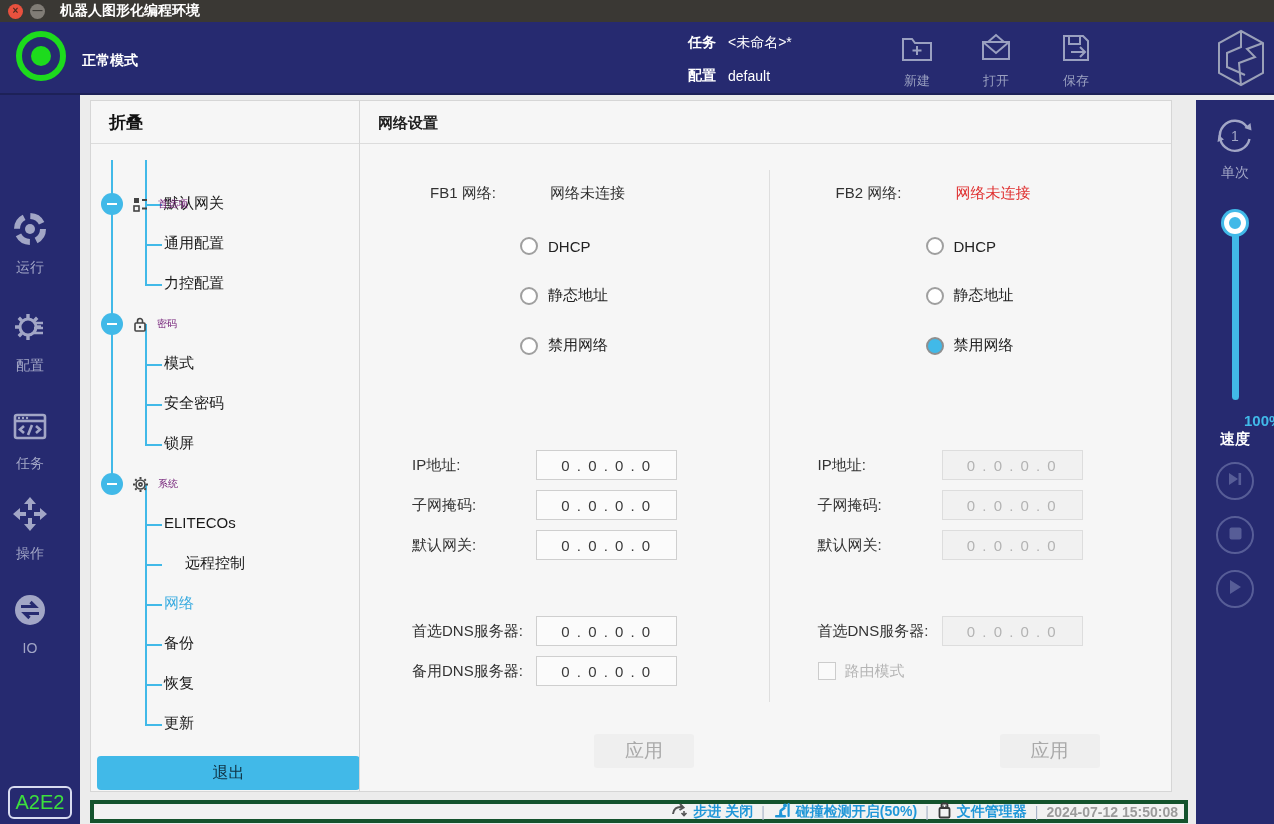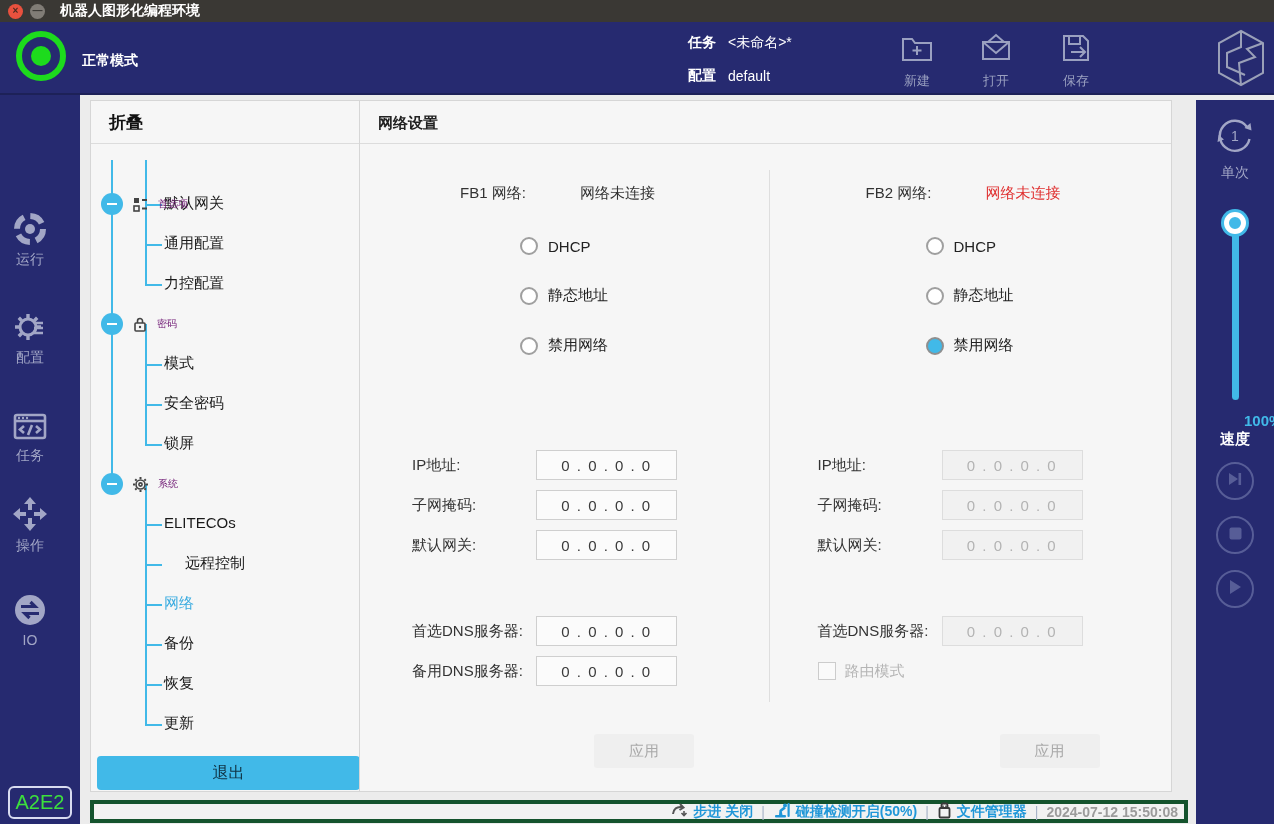--- a/index.html
+++ b/index.html
@@ -51,7 +51,7 @@
   .columns { position:relative; display:flex; height:648px; }
   .divider { position:absolute; left:409px; top:26px; height:532px; width:1px; background:#dedede; }
   .col { width:406px; }
-  .status-row { margin:40px 0 0 100px; display:flex; align-items:center; }
+  .status-row { margin:40px 0 0 70px; display:flex; align-items:center; }
   .flabel { width:120px; font-size:15px; color:#333; }
   .status-val { font-size:15px; }
   .radios { margin:34px 0 0 160px; display:flex; flex-direction:column; gap:31px; }

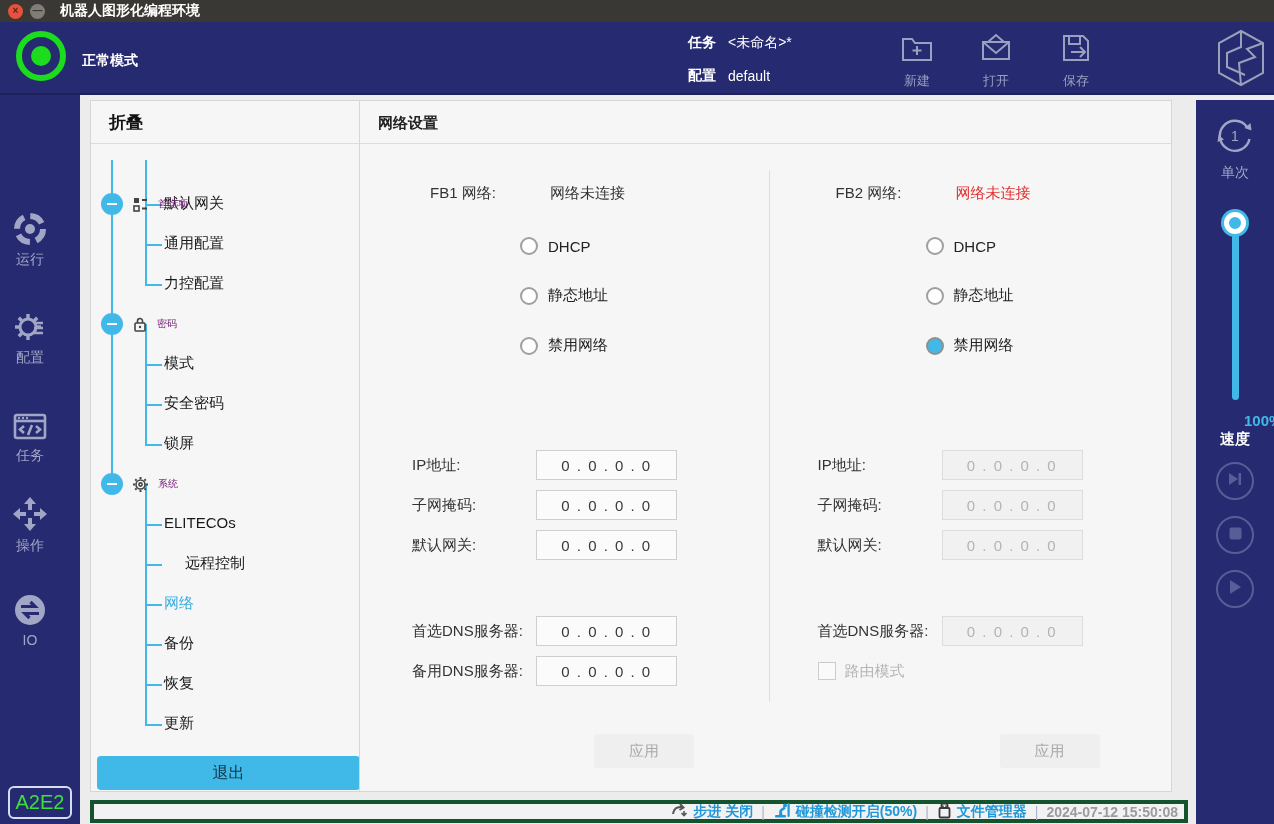--- a/index.html
+++ b/index.html
@@ -27,7 +27,7 @@
 
   
   .left-nav { position:absolute; top:95px; left:0; width:80px; height:729px; background:#262a70; }
-  .nav-item { position:absolute; left:0; width:60px; display:flex; flex-direction:column; align-items:center; gap:4px; color:#a2a6c6; font-size:14px; cursor:pointer; }
+  .nav-item { position:absolute; left:0; width:60px; display:flex; flex-direction:column; align-items:center; gap:12px; color:#a2a6c6; font-size:14px; cursor:pointer; }
   .nav-item svg { display:block; }
   .nav-badge { position:absolute; left:8px; bottom:5px; width:64px; height:33px; border:2px solid #d8dcf0; border-radius:6px; color:#3ce03c; font-size:20px; display:flex; align-items:center; justify-content:center; }
 

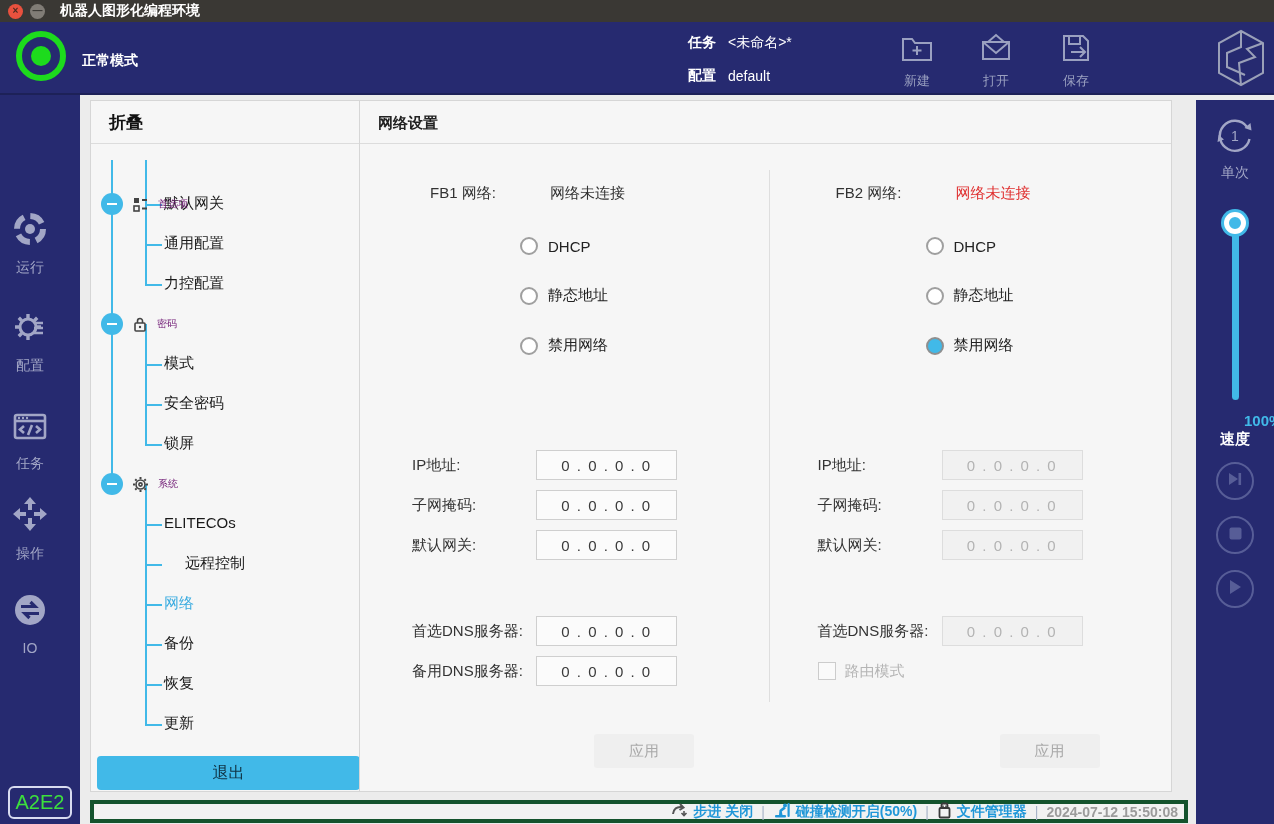--- a/index.html
+++ b/index.html
@@ -67,7 +67,7 @@
   .cb-row { display:flex; align-items:center; gap:9px; height:30px; }
   .cbox { width:18px; height:18px; border:1px solid #cccccc; background:#fafafa; flex:none; }
   .cb-label { font-size:15px; color:#b5b5b5; }
-  .apply-btn { margin:48px 0 0 234px; width:100px; height:34px; background:#efefef; color:#a9a9a9; font-size:15px; border:none; border-radius:3px; cursor:pointer; font-family:inherit; }
+  .apply-btn { margin:48px 0 0 234px; width:100px; height:34px; background:#efefef; color:#a9a9a9; font-size:19px; border:none; border-radius:3px; cursor:pointer; font-family:inherit; }
 
   
   .status-bar { position:absolute; left:90px; top:800px; width:1098px; height:23px; background:#f2f2f2; border:4px solid #14532d; display:flex; align-items:center; justify-content:flex-end; gap:8px; padding-right:6px; font-size:14px; font-weight:bold; }

